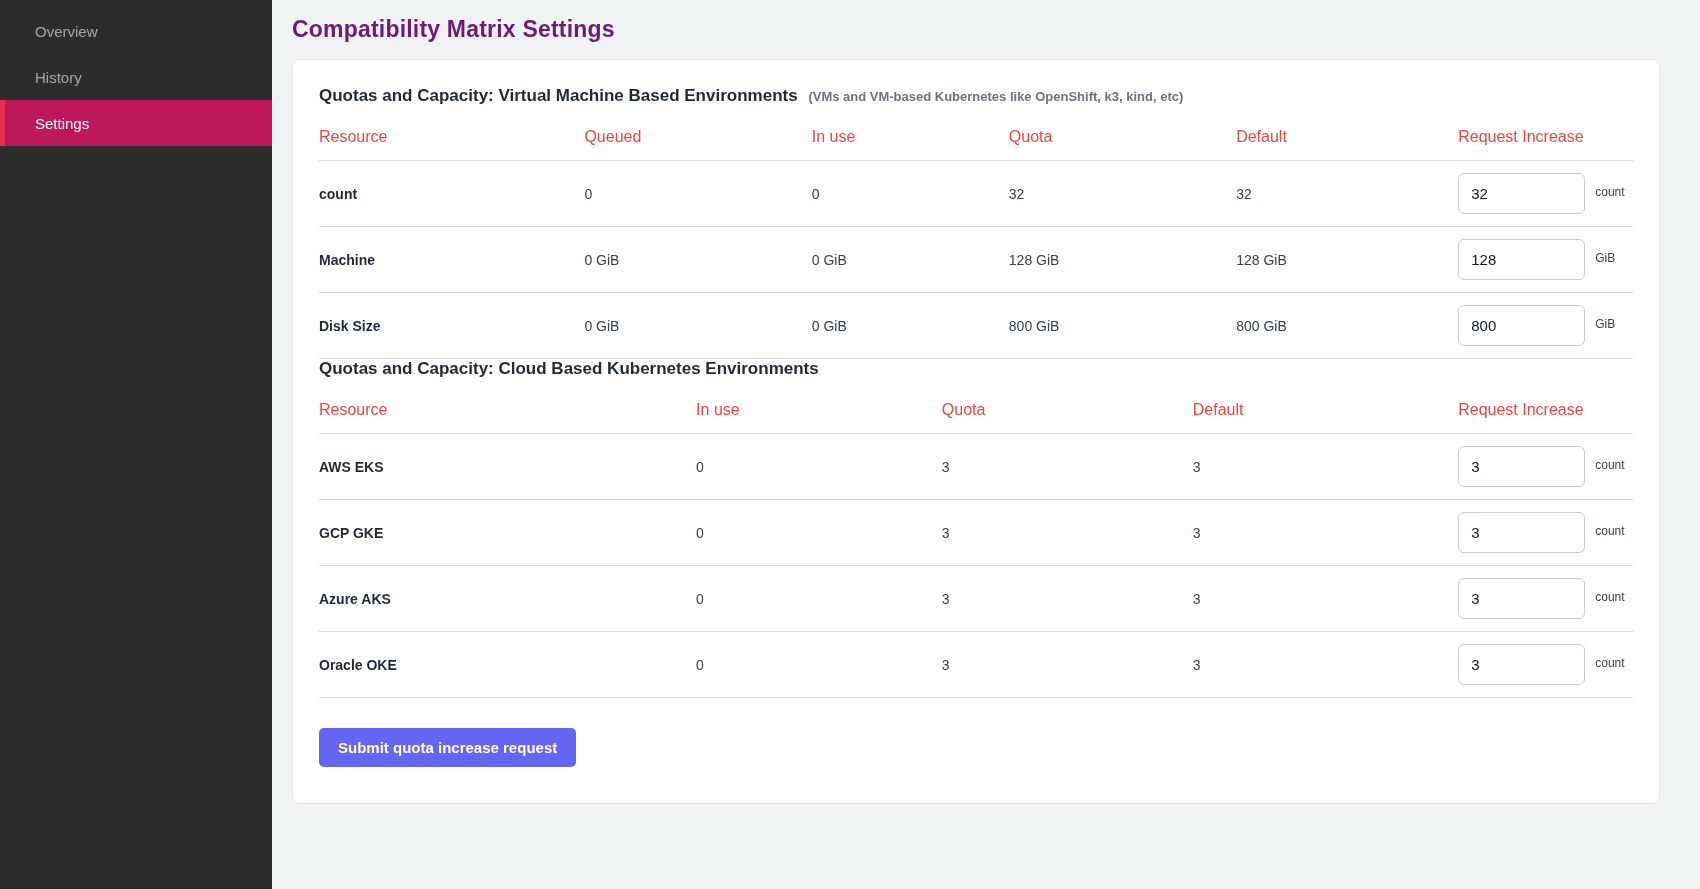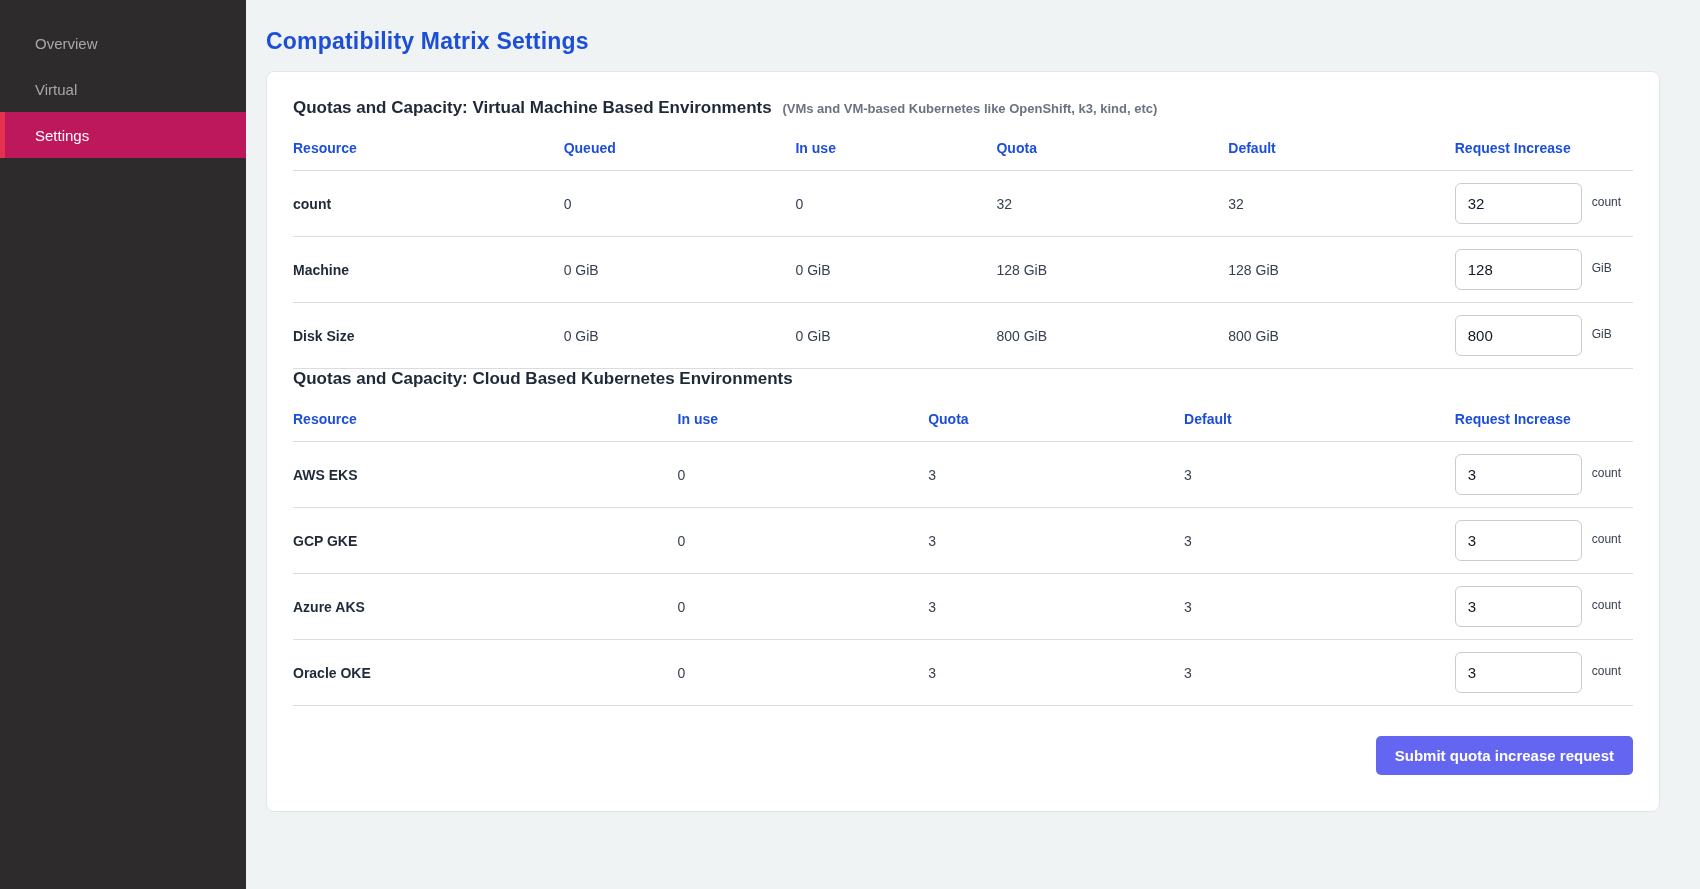--- a/index.html
+++ b/index.html
@@ -14,10 +14,10 @@
 
   
   .sidebar {
-    width: 246px;
+    width: 272px;
     flex-shrink: 0;
     background: #2d2b2b;
-    padding-top: 20px;
+    padding-top: 8px;
   }
   .side-item {
     height: 46px;

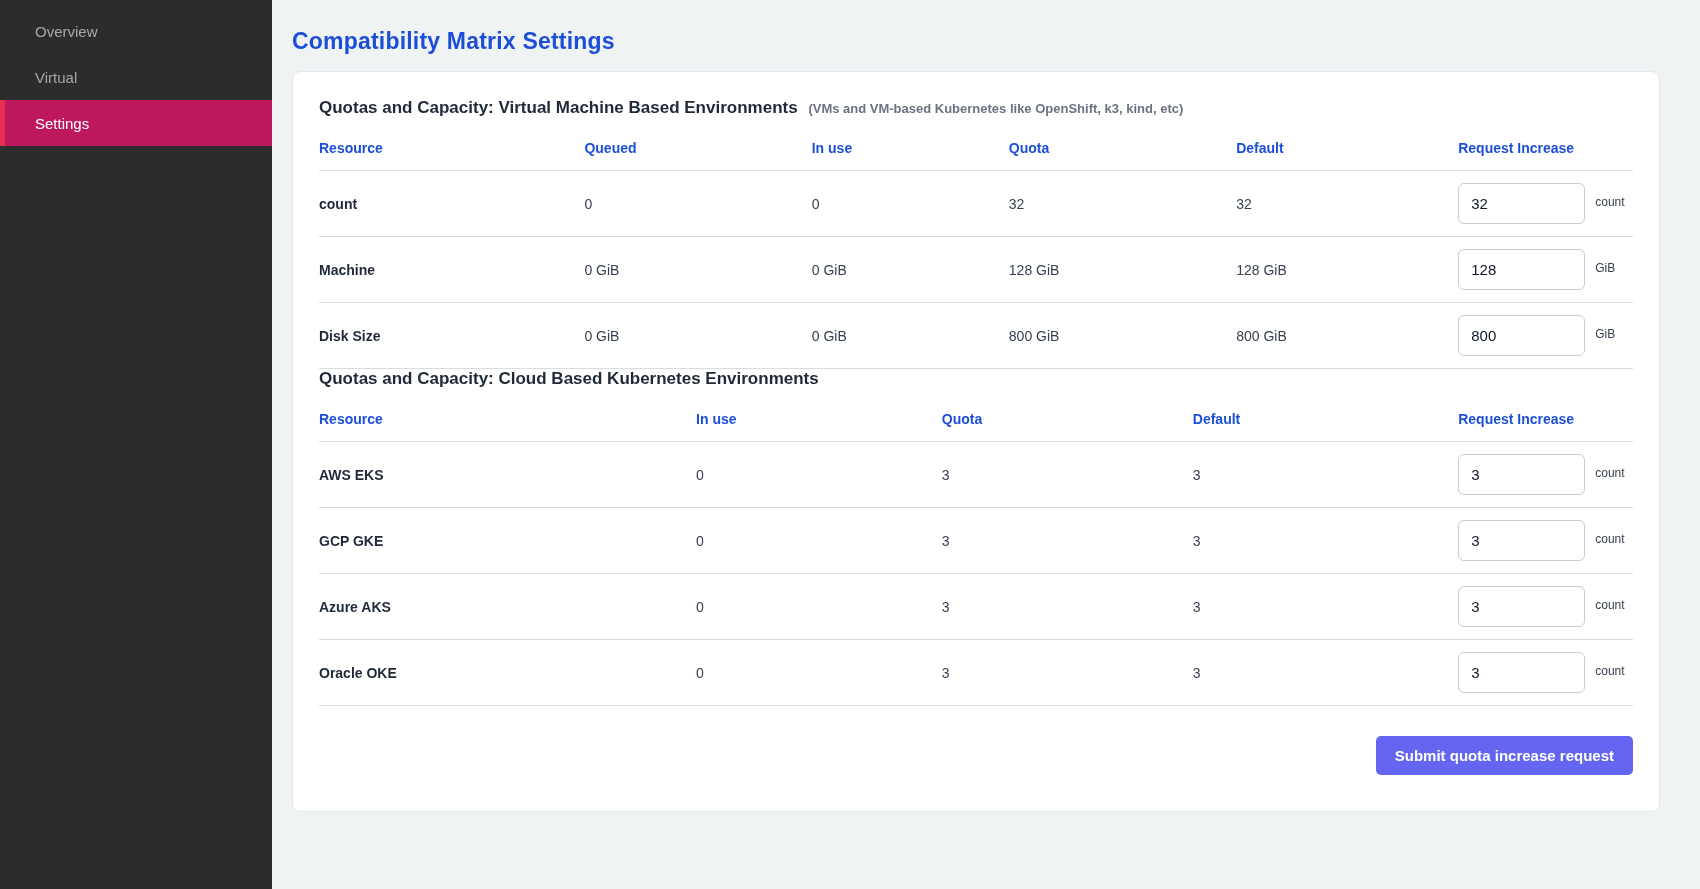--- a/index.html
+++ b/index.html
@@ -45,8 +45,8 @@
   .page-title {
     font-size: 23px;
     font-weight: 700;
-    color: #1d4ed8;
-    margin: 12px 0 16px 0;
+    color: #701a75;
+    margin: 0 0 16px 0;
     letter-spacing: 0.2px;
   }
   .card {

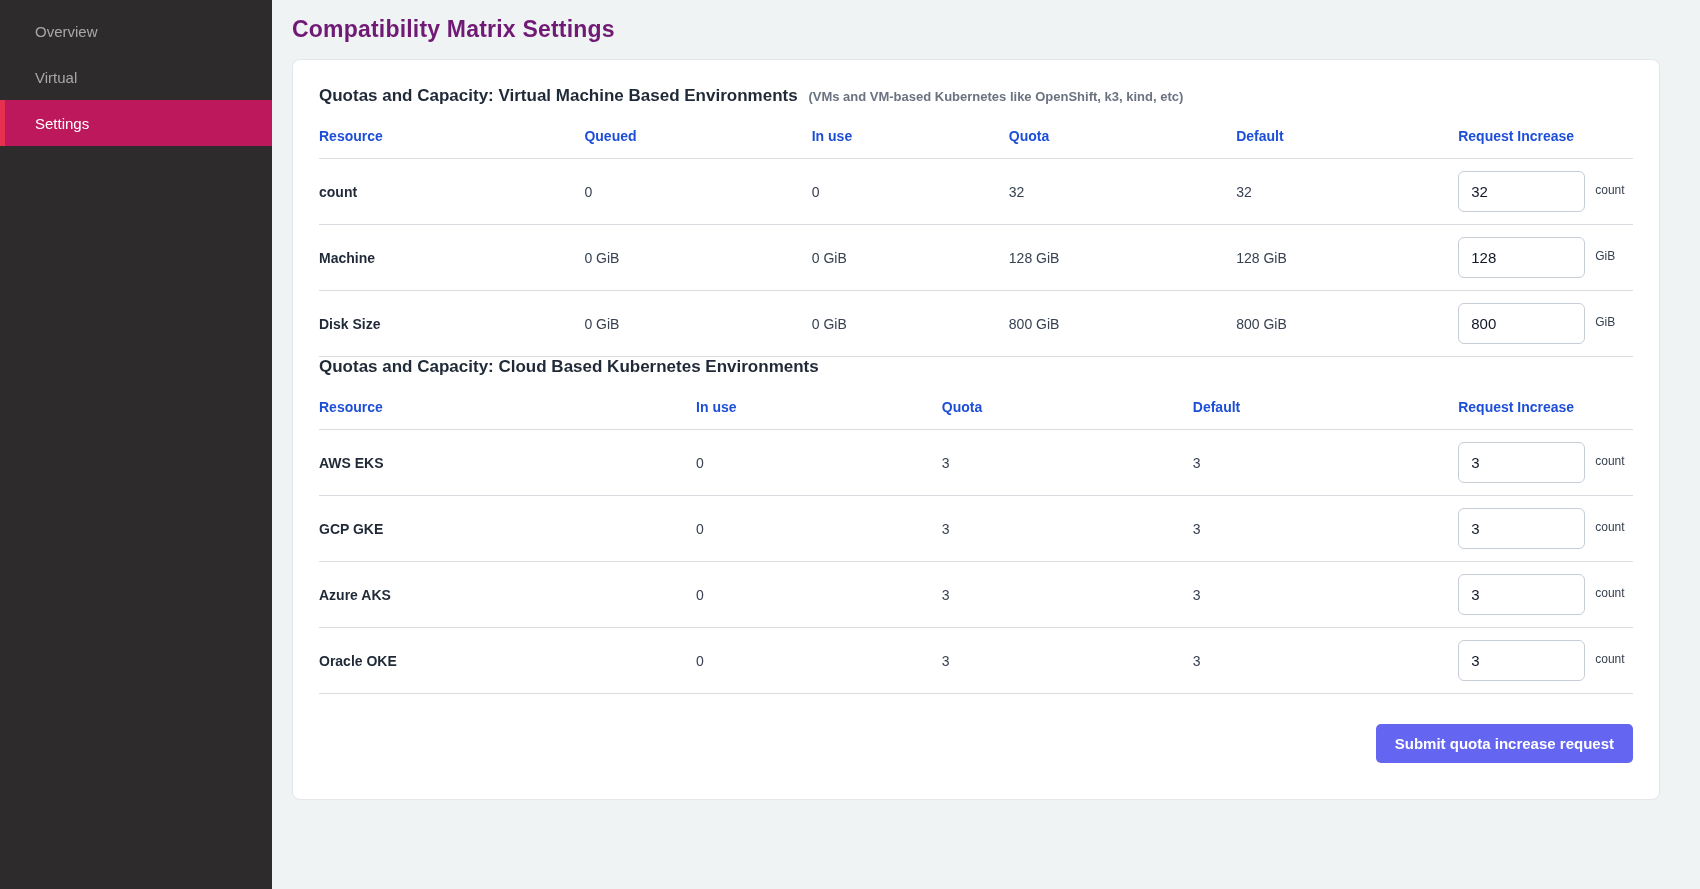--- a/index.html
+++ b/index.html
@@ -141,7 +141,7 @@
 
   <aside class="sidebar">
     <div class="side-item">Overview</div>
-    <div class="side-item">Virtual</div>
+    <div class="side-item">History</div>
     <div class="side-item active">Settings</div>
   </aside>
 

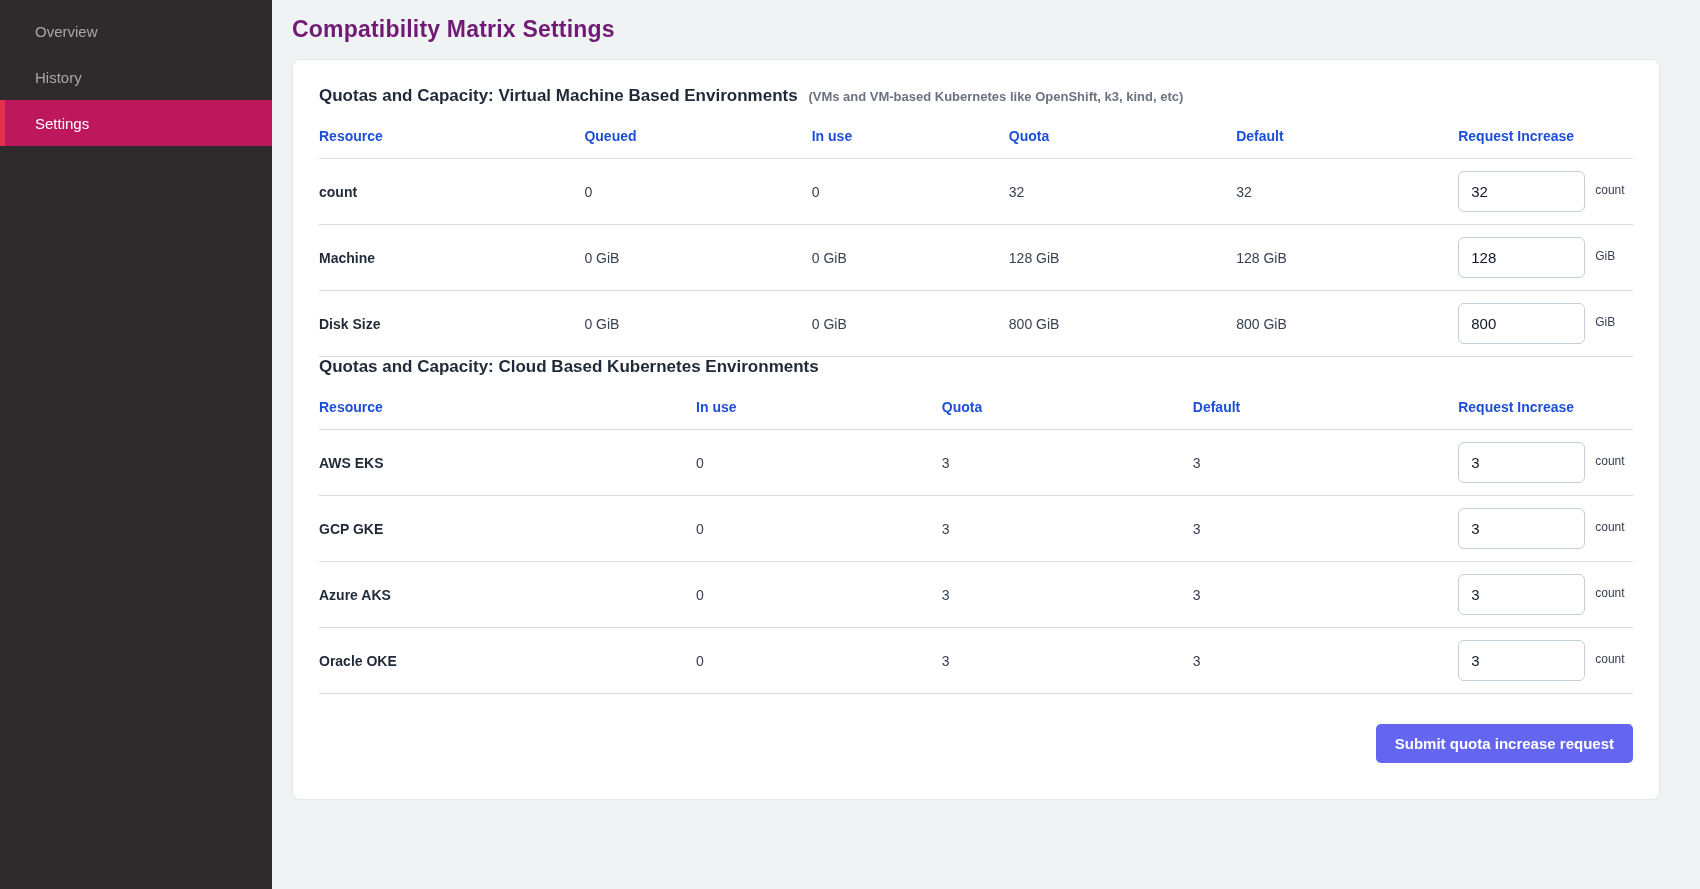--- a/index.html
+++ b/index.html
@@ -78,9 +78,9 @@
   .vm-grid   { grid-template-columns: 20.2% 17.3% 15% 17.3% 16.9% auto; }
   .cloud-grid{ grid-template-columns: 28.7% 18.7% 19.1% 20.2% auto; }
   .trow.thead .cell {
-    font-size: 14px;
-    font-weight: 700;
-    color: #1d4ed8;
+    font-size: 16px;
+    font-weight: 400;
+    color: #ef4444;
     padding: 6px 0 14px 0;
   }
   .trow.tbody .cell {

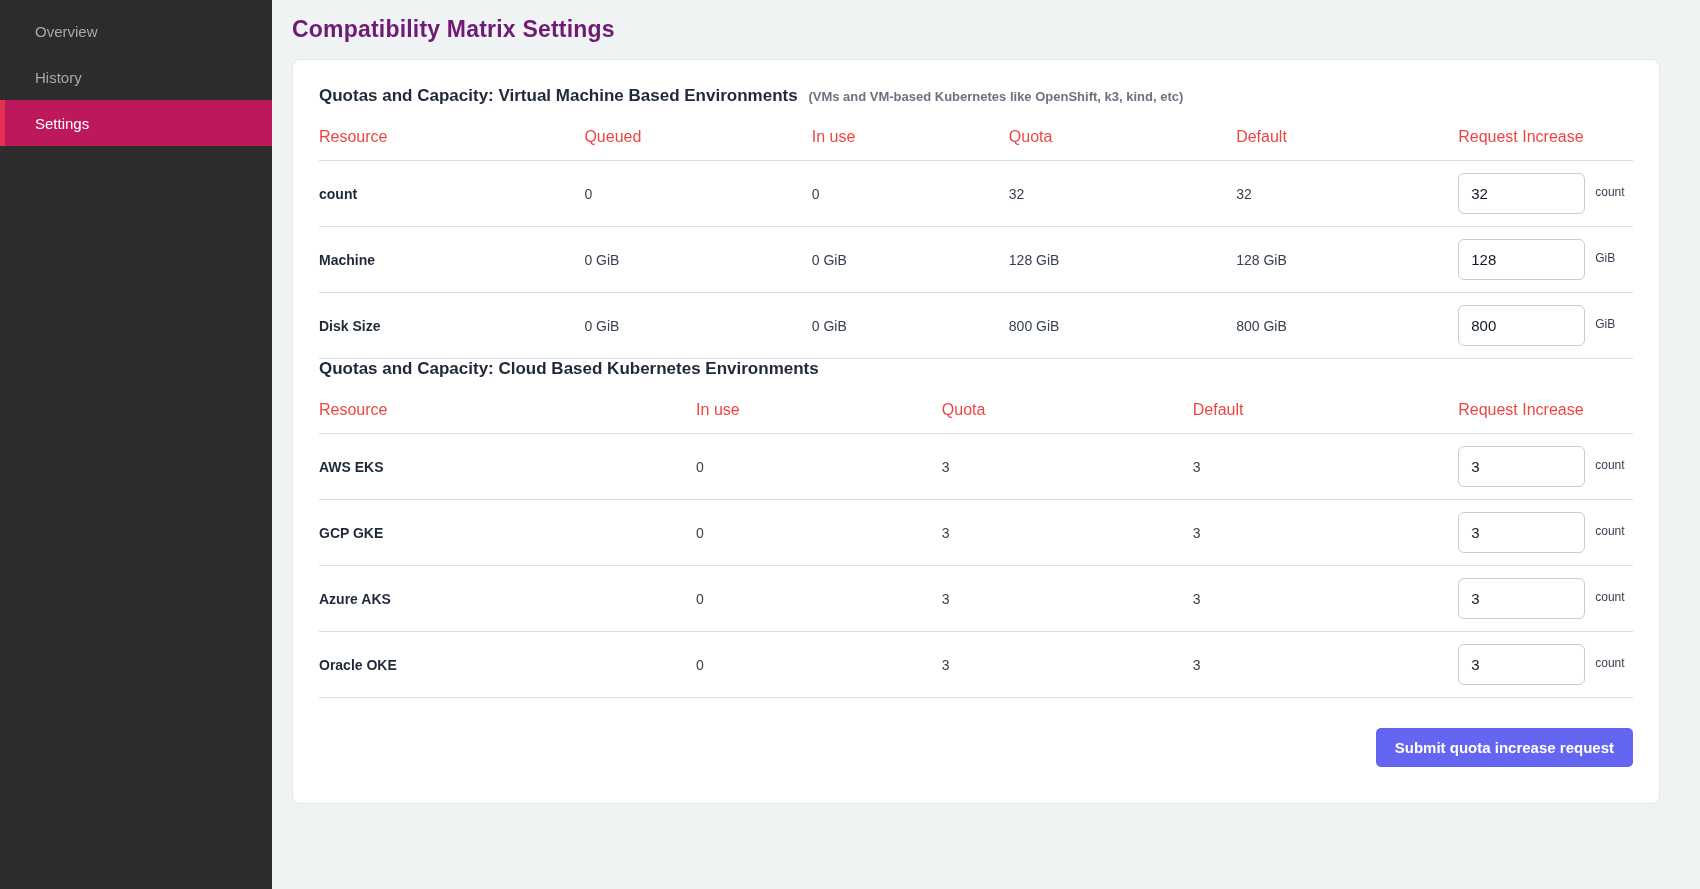--- a/index.html
+++ b/index.html
@@ -119,7 +119,7 @@
   
   .submit-row {
     display: flex;
-    justify-content: flex-end;
+    justify-content: flex-start;
     padding: 30px 0 14px 0;
   }
   .submit-btn {

